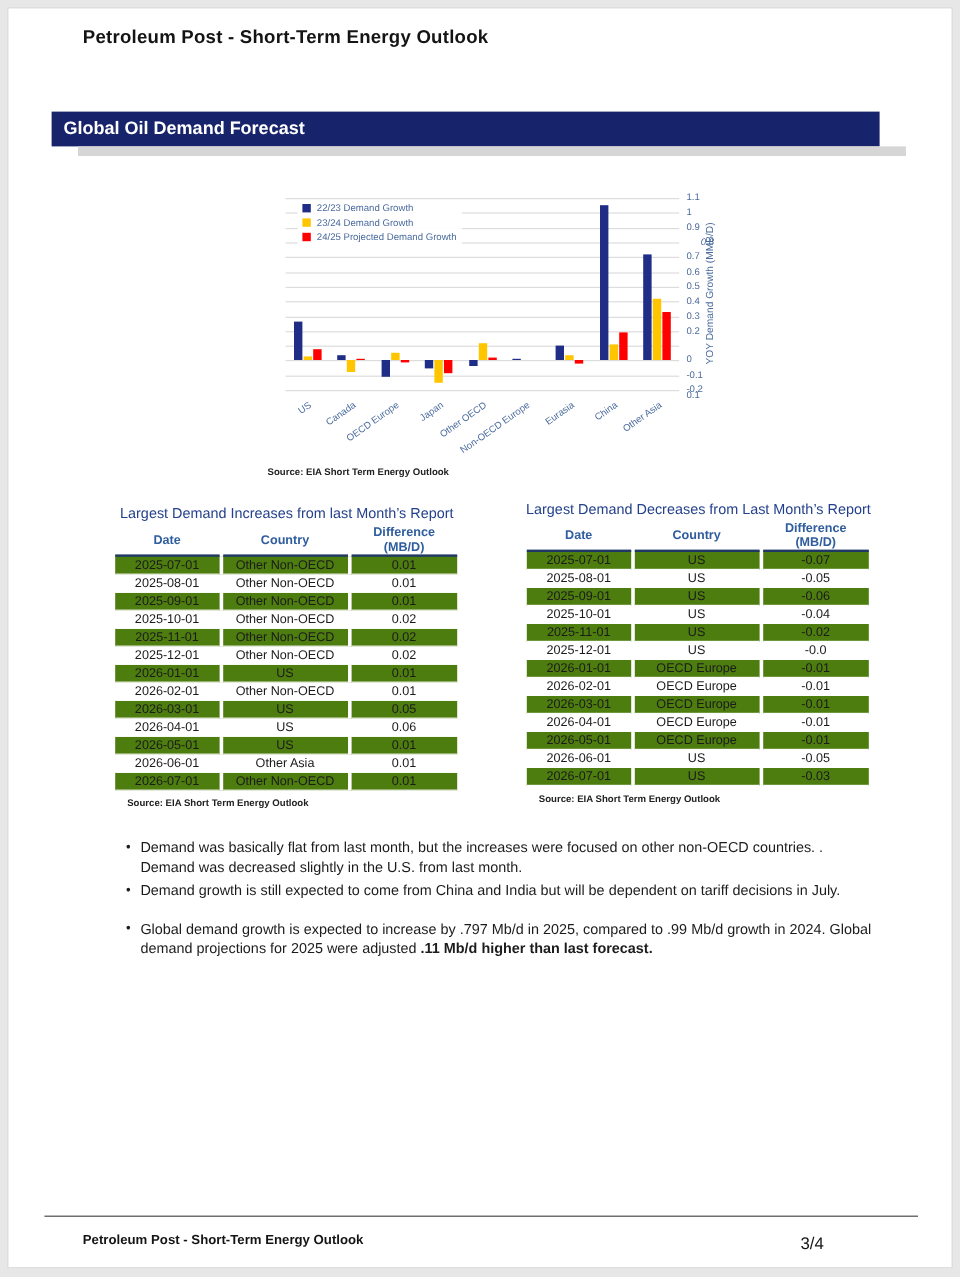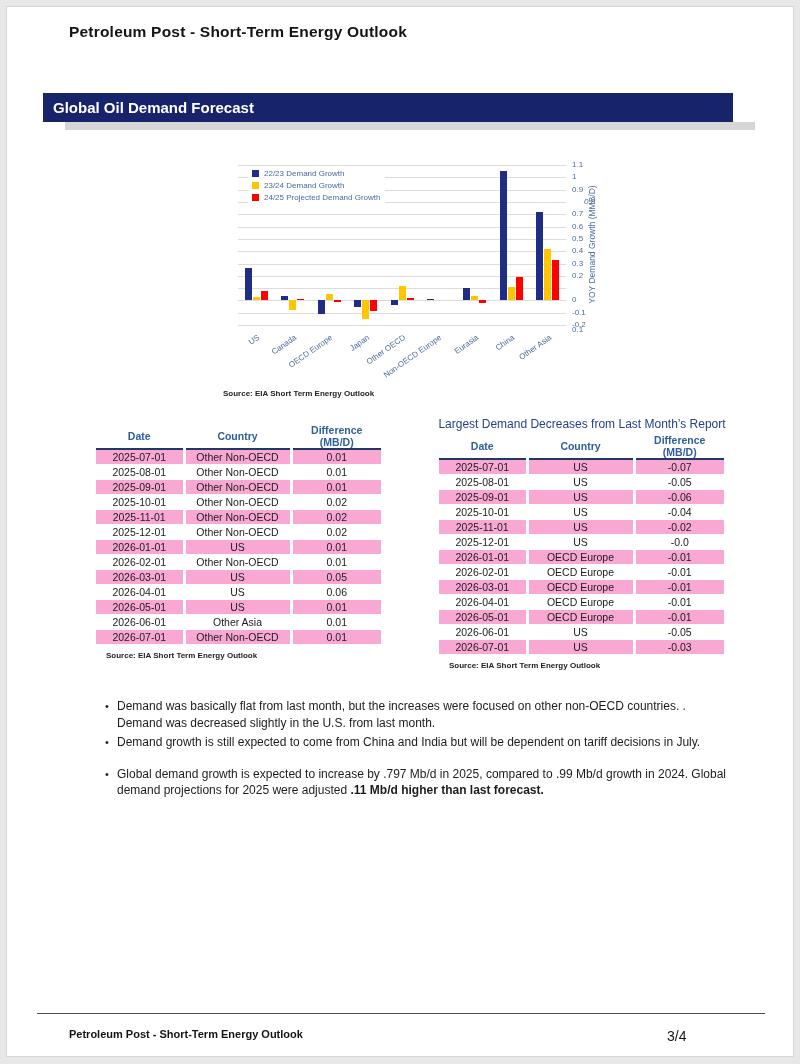--- a/index.html
+++ b/index.html
@@ -166,6 +166,7 @@
   <div class="abs chart-source">Source: EIA Short Term Energy Outlook</div>
 
   <div class="abs" style="left:77px;top:414px;">
+    <div class="table-title">Largest Demand Increases from last Month’s Report</div>
     <table class="data-table" style="margin:3px 0 0 12px;width:285px;">
       <colgroup>
           <col style="width:88px">

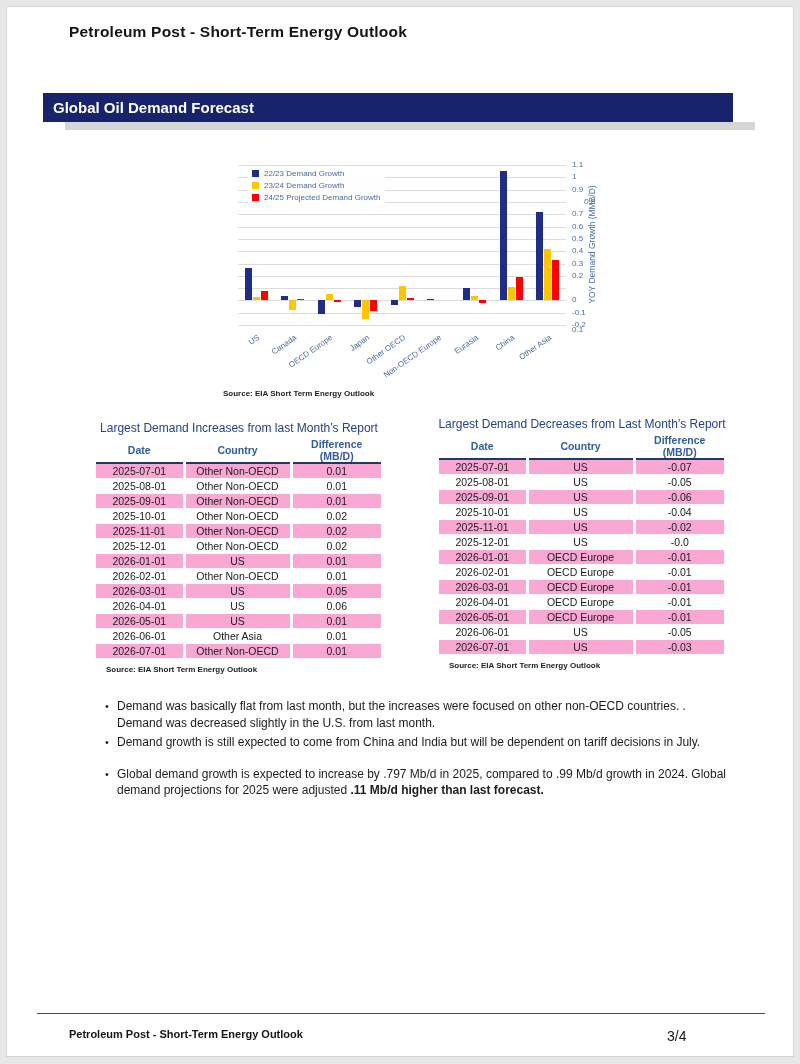--- a/index.html
+++ b/index.html
@@ -58,7 +58,7 @@
     border-top:1px solid #ffffff;border-bottom:1px solid #ffffff;
   }
   .data-table td + td, .data-table th + th{border-left:3px solid #ffffff;}
-  .data-table tr.shaded td{background:#f9a8d4;}
+  .data-table tr.shaded td{background:#4d7c0f;}
   .table-source{font-size:8px;font-weight:600;color:#222;}
 
   

